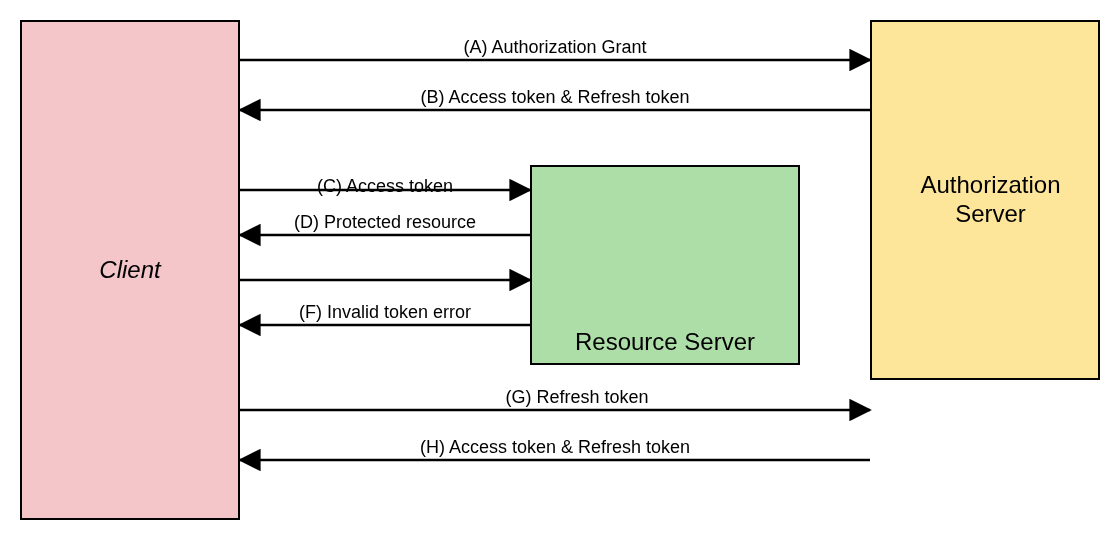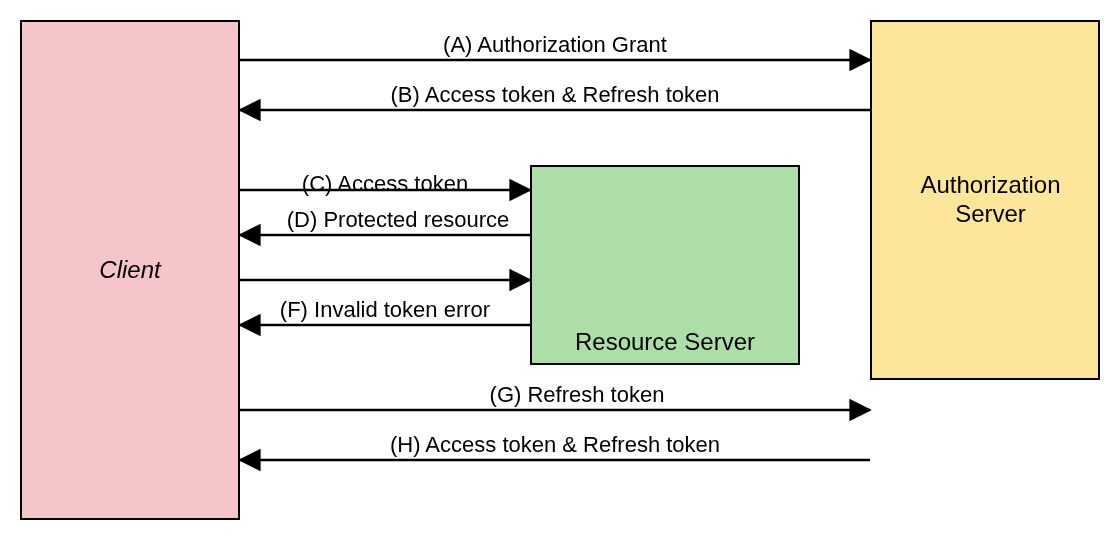--- a/index.html
+++ b/index.html
@@ -61,7 +61,7 @@
   }
   .msg-label {
     position: absolute;
-    font-size: 22px;
+    font-size: 18px;
     white-space: nowrap;
     transform: translate(-50%, -100%);
     padding-bottom: 2px;

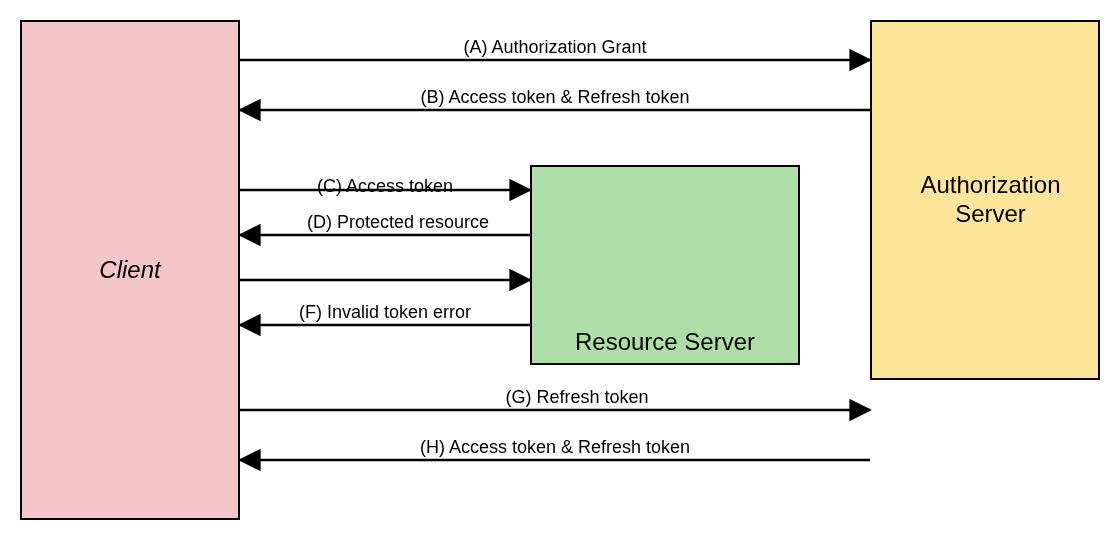--- a/index.html
+++ b/index.html
@@ -87,7 +87,7 @@
   <div class="msg-label" style="left: 555px; top: 60px;">(A) Authorization Grant</div>
   <div class="msg-label" style="left: 555px; top: 110px;">(B) Access token &amp; Refresh token</div>
   <div class="msg-label" style="left: 385px; top: 190px; margin-top: 9px;">(C) Access token</div>
-  <div class="msg-label" style="left: 385px; top: 235px; margin-left: 13px;">(D) Protected resource</div>
+  <div class="msg-label" style="left: 385px; top: 235px;">(D) Protected resource</div>
   <div class="msg-label" style="left: 385px; top: 325px;">(F) Invalid token error</div>
   <div class="msg-label" style="left: 555px; top: 410px; margin-left: 22px;">(G) Refresh token</div>
   <div class="msg-label" style="left: 555px; top: 460px;">(H) Access token &amp; Refresh token</div>

